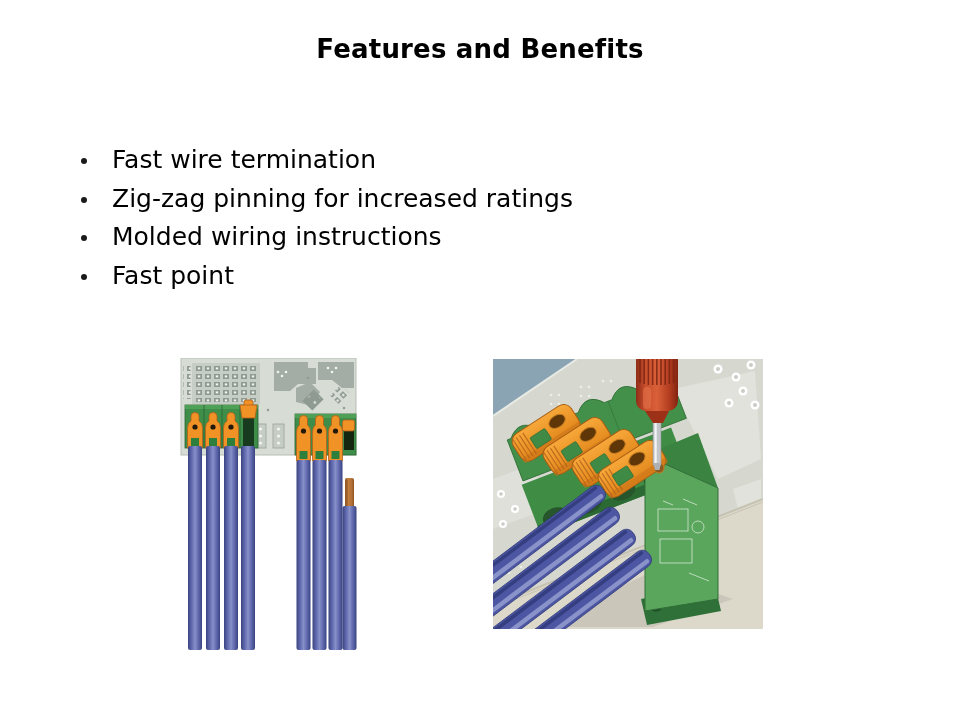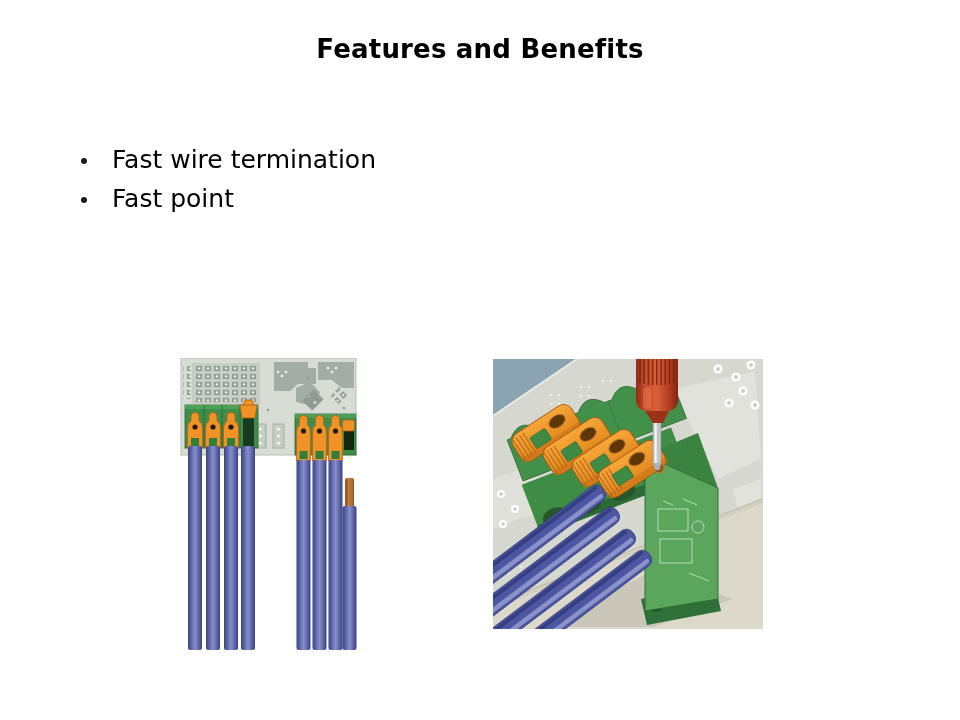--- a/index.html
+++ b/index.html
@@ -24,6 +24,7 @@
 
   <ul class="bullets">
     <li>Fast wire termination</li>
+    <li>Zig-zag pinning for increased ratings</li>
     <li>Fast point</li>
   </ul>
 

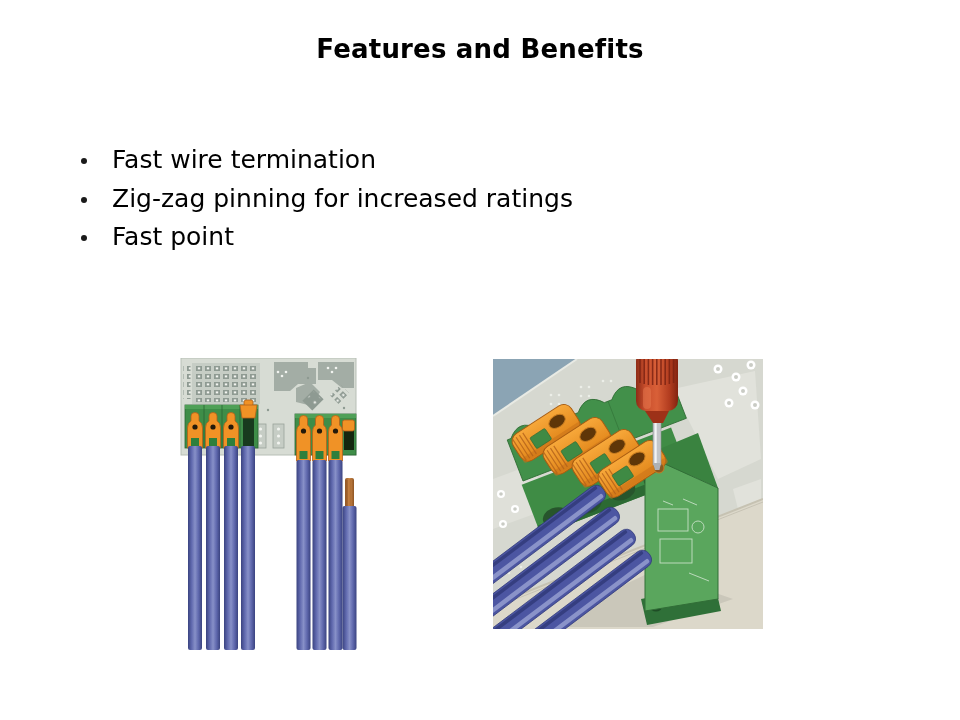--- a/index.html
+++ b/index.html
@@ -25,6 +25,7 @@
   <ul class="bullets">
     <li>Fast wire termination</li>
     <li>Zig-zag pinning for increased ratings</li>
+    <li>Molded wiring instructions</li>
     <li>Fast point</li>
   </ul>
 

